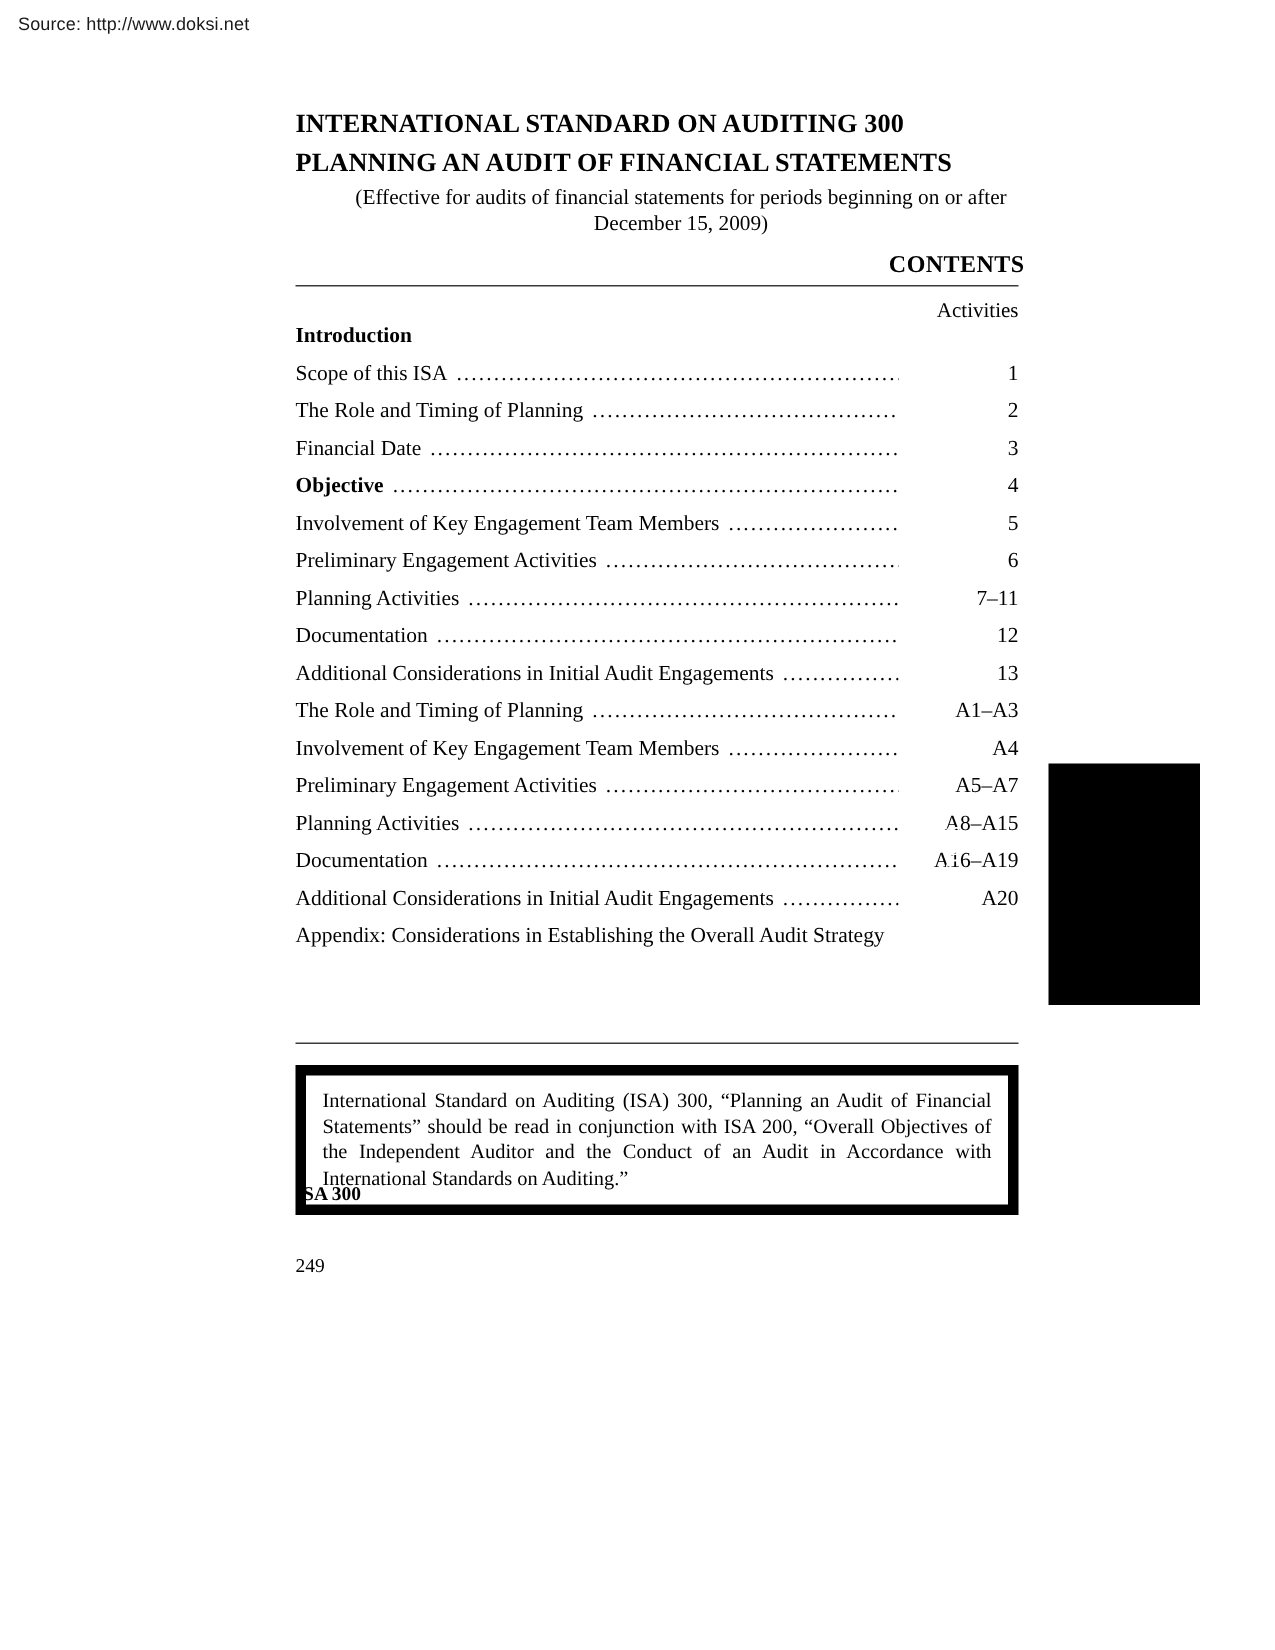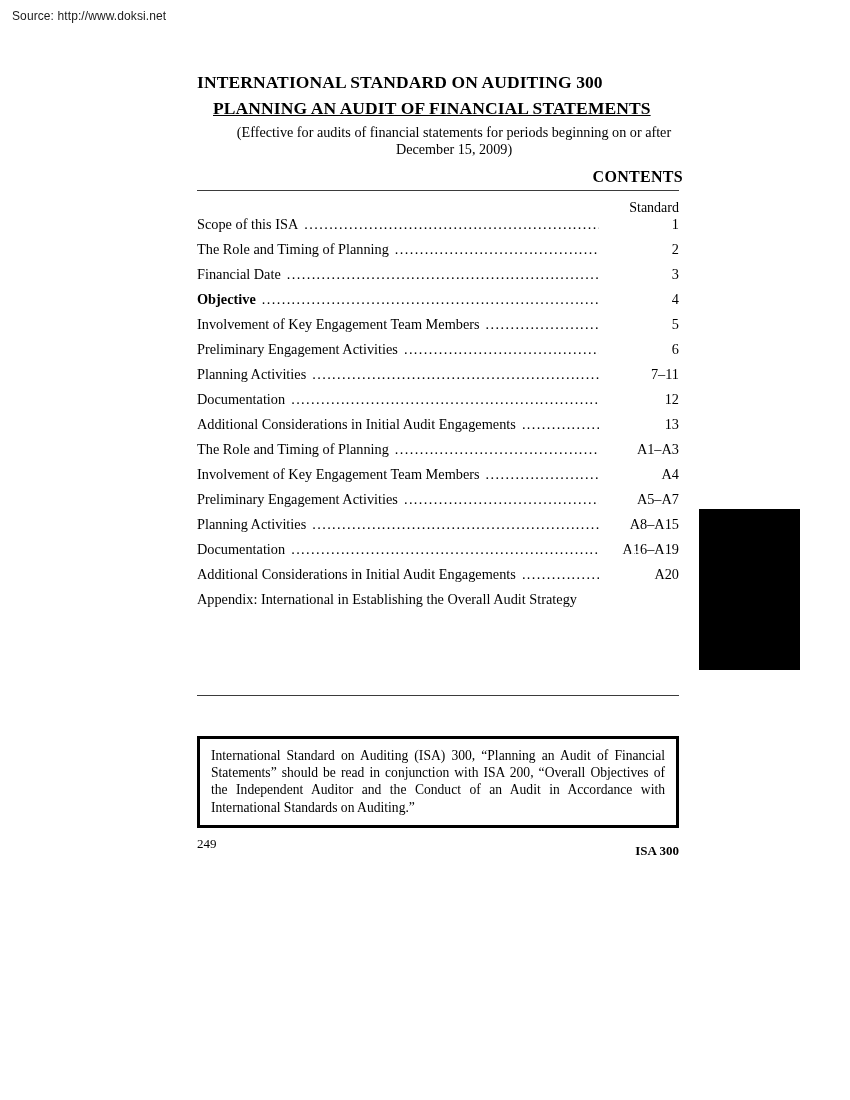--- a/index.html
+++ b/index.html
@@ -43,7 +43,7 @@
     letter-spacing: 0.1px;
   }
   .title-line1 { position: absolute; left: 0; top: 72px; width: 482px; }
-  .title-line2 { position: absolute; left: 16px; top: 98px; width: 482px; text-decoration: underline; }
+  .title-line2 { position: absolute; left: 0; top: 98px; width: 482px; }
 
   .subtitle {
     position: absolute;

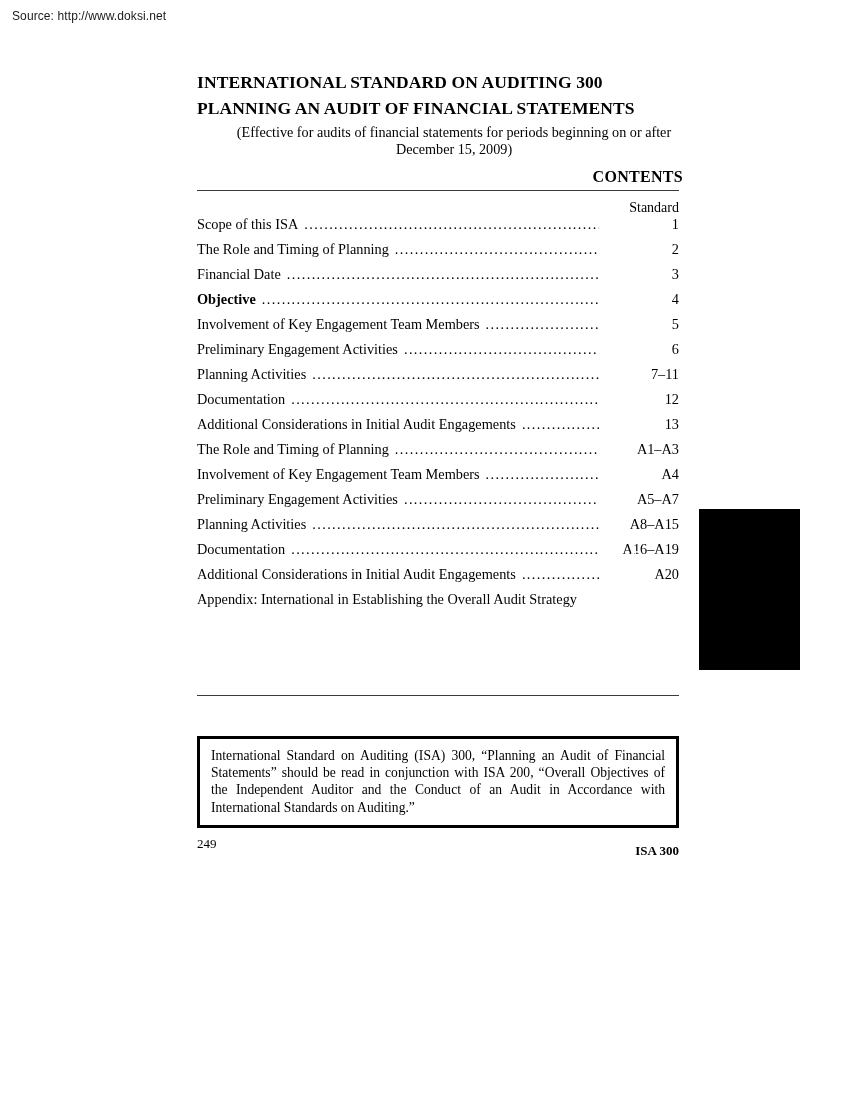--- a/index.html
+++ b/index.html
@@ -202,7 +202,7 @@
 
   <div class="rule rule-top"></div>
 
-  <div class="paragraph-label">Standard</div>
+  <div class="paragraph-label">Activities</div>
 
   <div class="toc" id="toc-list">
       <div class="toc-row">

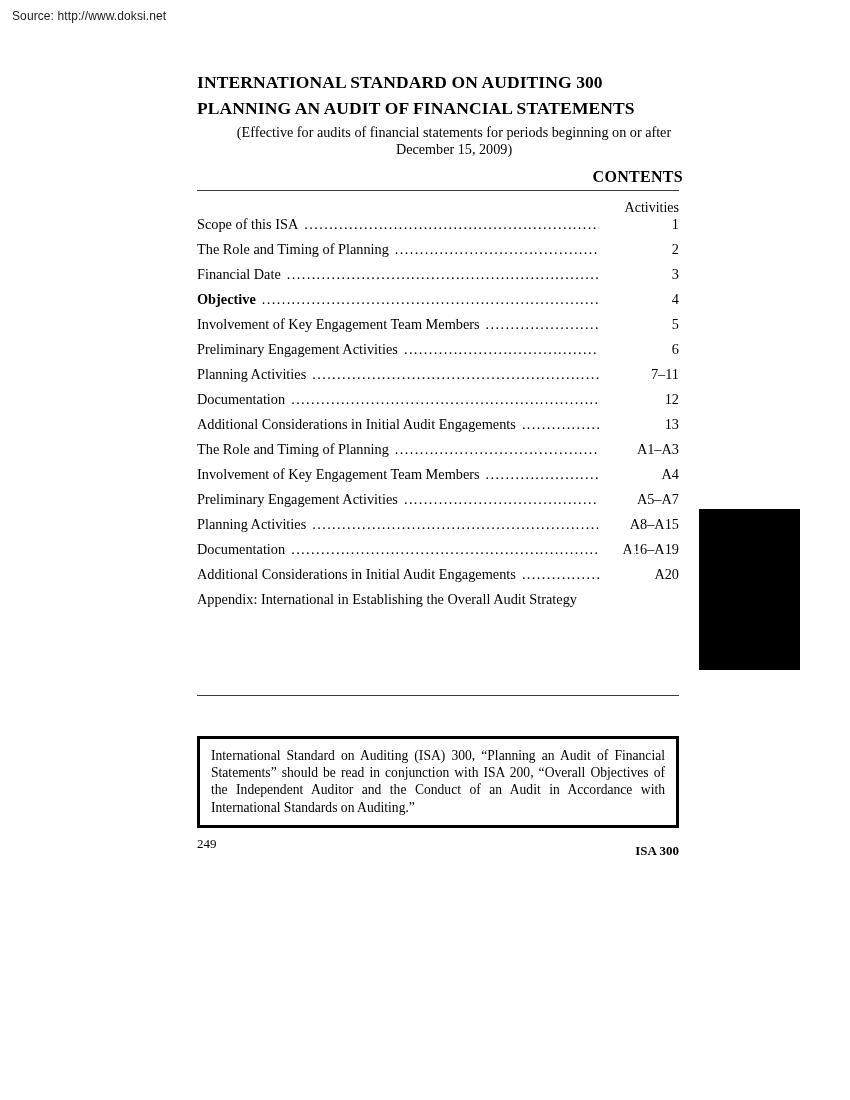--- a/index.html
+++ b/index.html
@@ -205,6 +205,11 @@
   <div class="paragraph-label">Activities</div>
 
   <div class="toc" id="toc-list">
+      <div class="toc-row section noleader">
+        <span class="label">Introduction</span>
+        <span class="leaders">................................................................................................................</span>
+        <span class="num"></span>
+      </div>
       <div class="toc-row">
         <span class="label">Scope of this ISA</span>
         <span class="leaders">................................................................................................................</span>

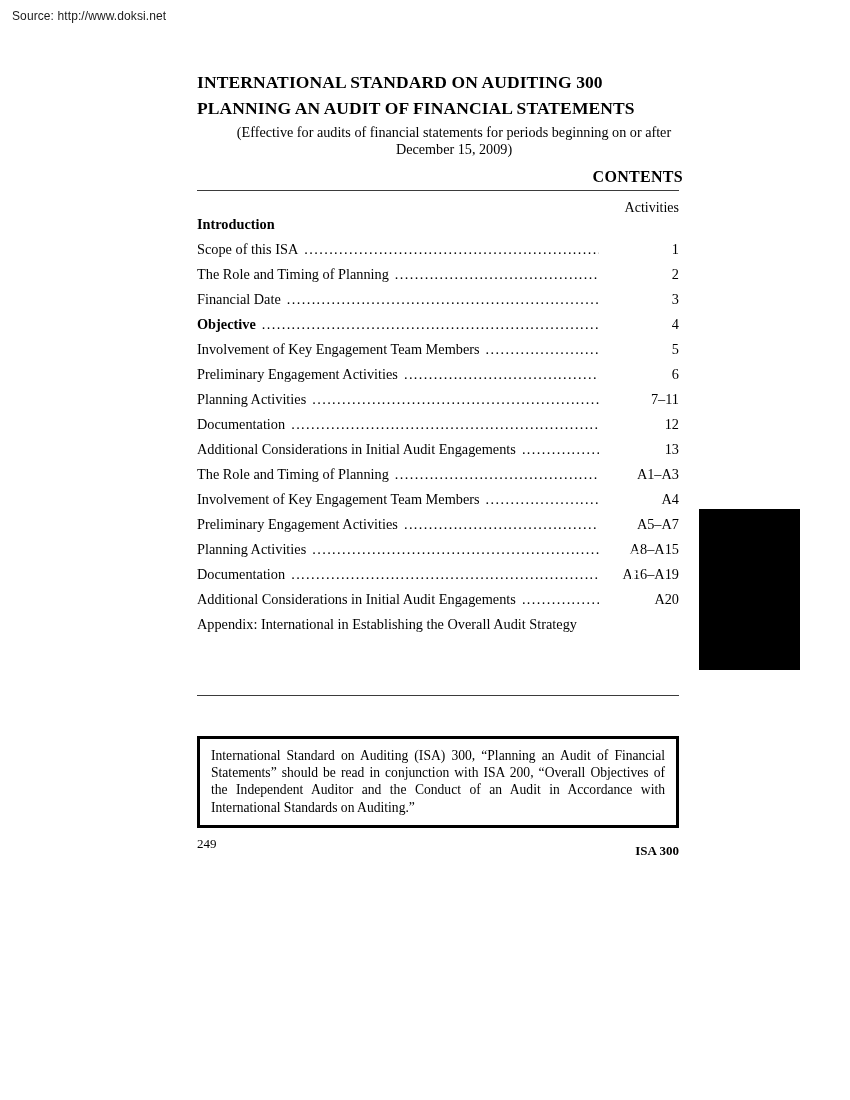--- a/index.html
+++ b/index.html
@@ -286,7 +286,7 @@
         <span class="num">A20</span>
       </div>
       <div class="toc-row noleader">
-        <span class="label">Appendix: International in Establishing the Overall Audit Strategy</span>
+        <span class="label">Appendix: Considerations in Establishing the Overall Audit Strategy</span>
         <span class="leaders">................................................................................................................</span>
         <span class="num"></span>
       </div>

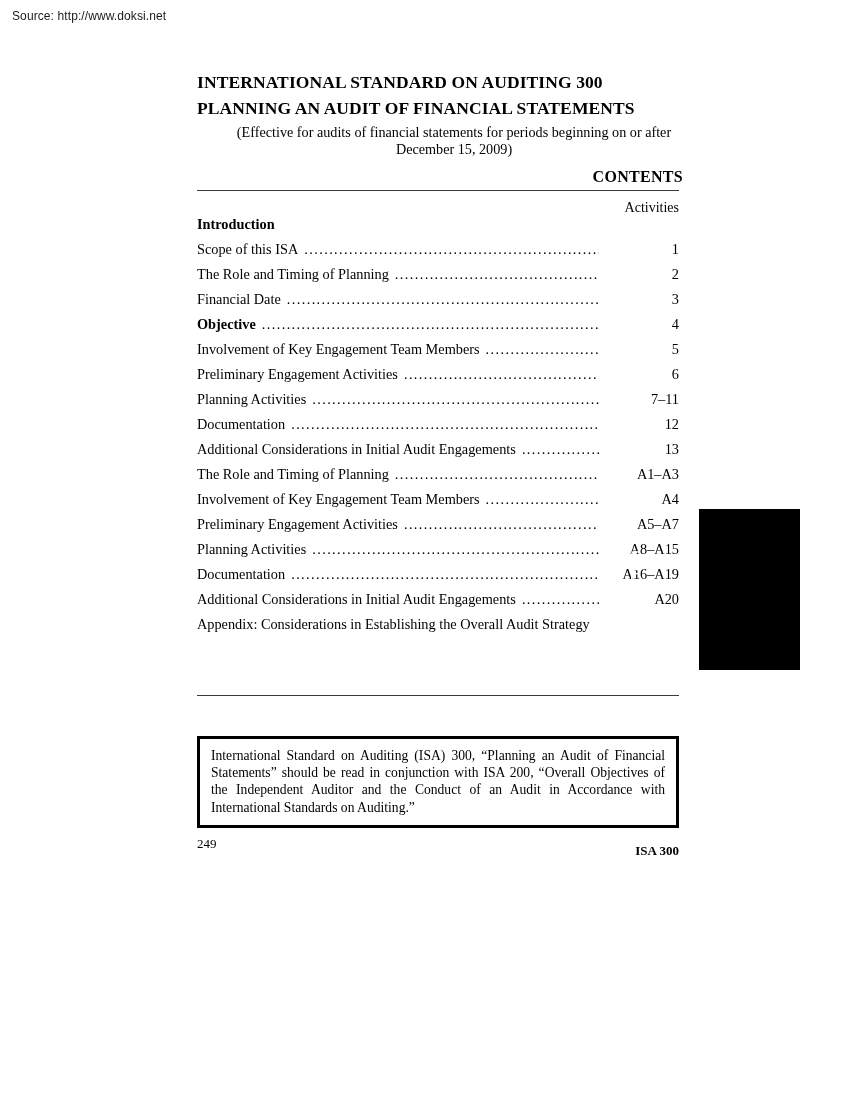--- a/index.html
+++ b/index.html
@@ -128,10 +128,10 @@
   .note-box {
     position: absolute;
     left: 0;
-    top: 736px;
+    top: 710px;
     width: 482px;
     box-sizing: border-box;
-    border: 3px solid #000000;
+    border: 7px solid #000000;
     padding: 8px 11px 9px 11px;
   }
   .note-box p {

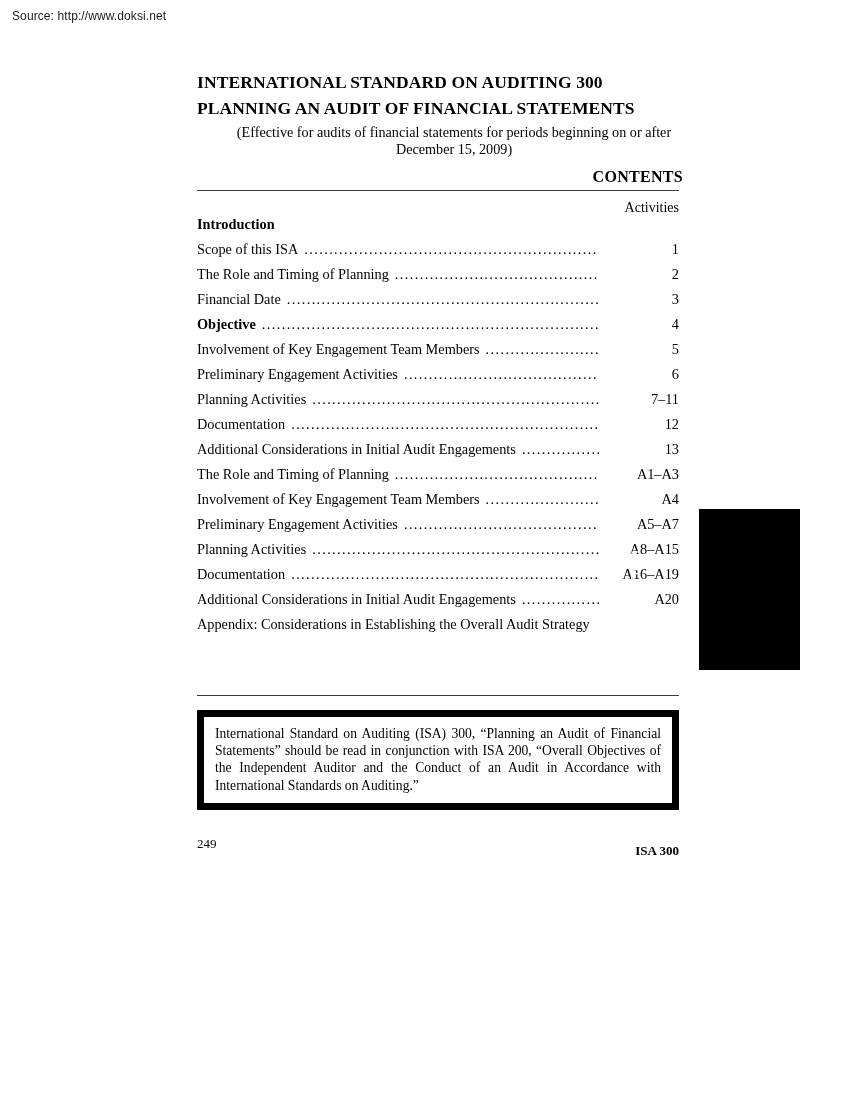--- a/index.html
+++ b/index.html
@@ -153,9 +153,8 @@
   .footer-ref {
     position: absolute;
     left: 0;
-    top: 843px;
-    width: 482px;
-    text-align: right;
+    top: 788px;
+    width: 482px;
     font-size: 13px;
     font-weight: bold;
   }

